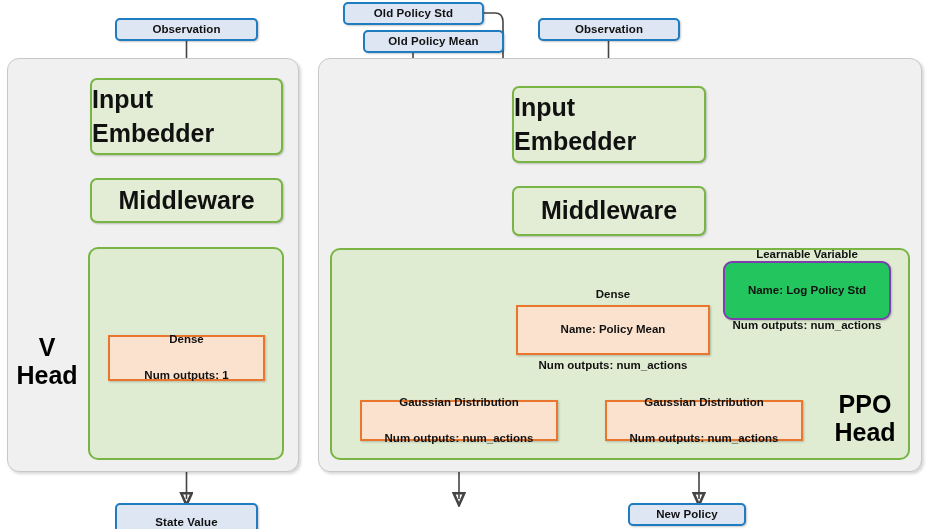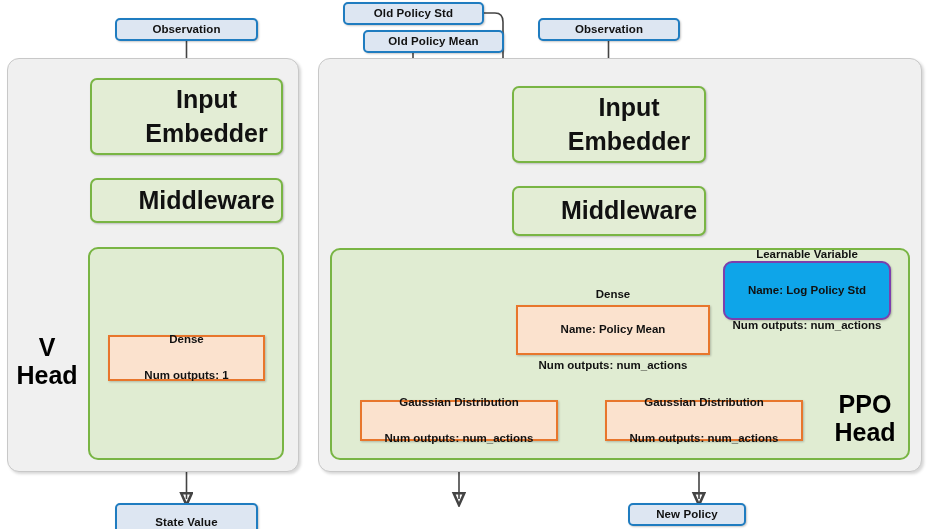--- a/index.html
+++ b/index.html
@@ -31,7 +31,7 @@
     flex-direction:column;
     align-items:center;
     justify-content:center;
-    text-align:center;
+    text-align:left;
     color:#111;
     box-shadow:1px 1px 2px rgba(0,0,0,.22);
   }

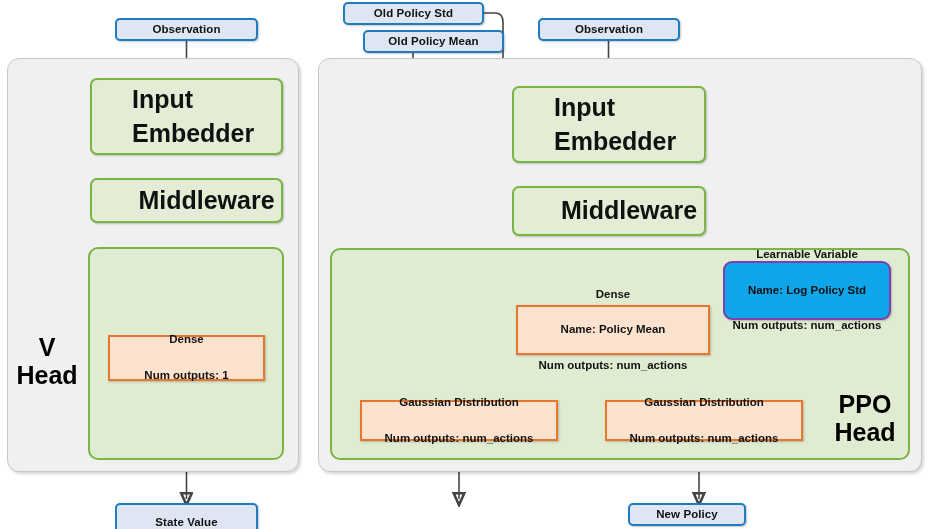--- a/index.html
+++ b/index.html
@@ -49,7 +49,6 @@
     border-radius:7px;
     font-size:25px;
     font-weight:bold;
-    padding-left:40px;
   }
   .orange-block{
     background:#fbe2ce;

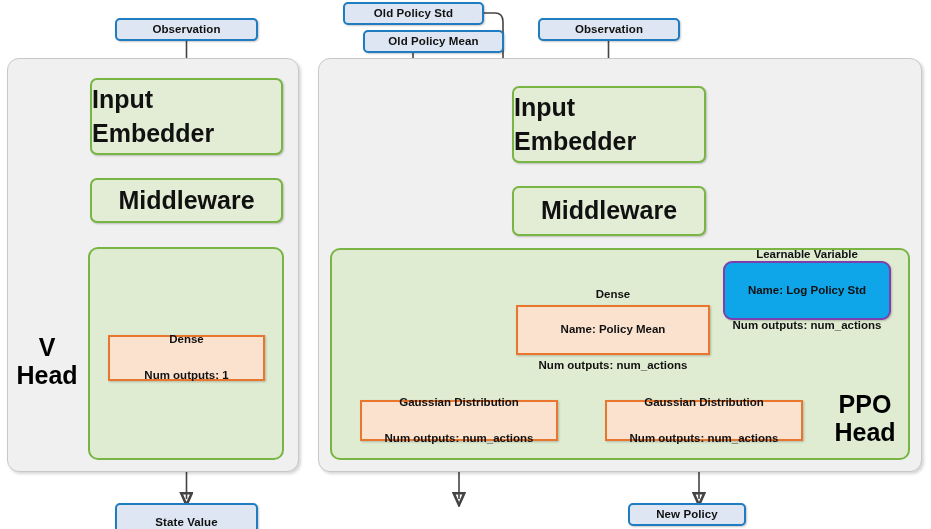--- a/index.html
+++ b/index.html
@@ -57,7 +57,7 @@
     font-size:11.5px;
   }
   .purple-block{
-    background:#0ea5e9;
+    background:#22c55e;
     border:2.5px solid #7c3fad;
     border-radius:9px;
     font-size:11.5px;

